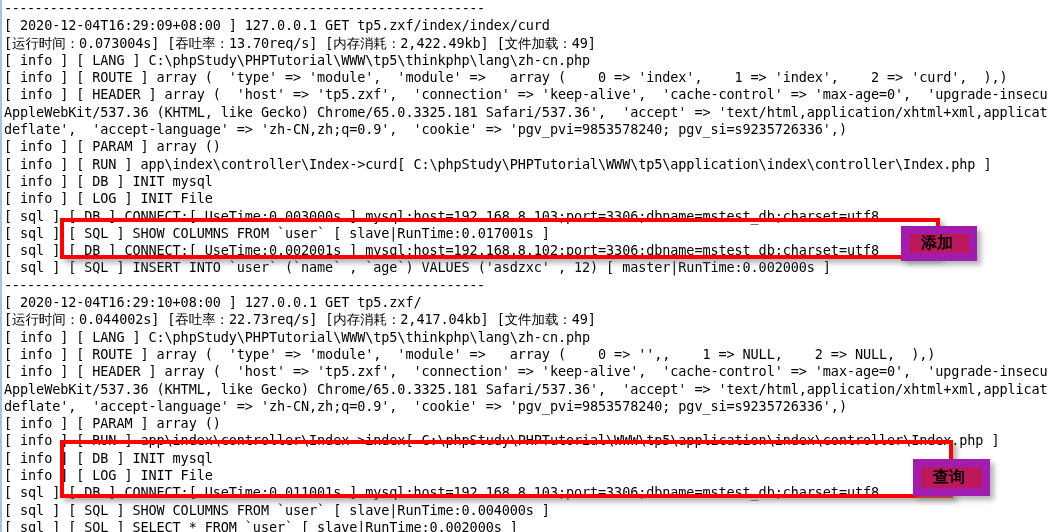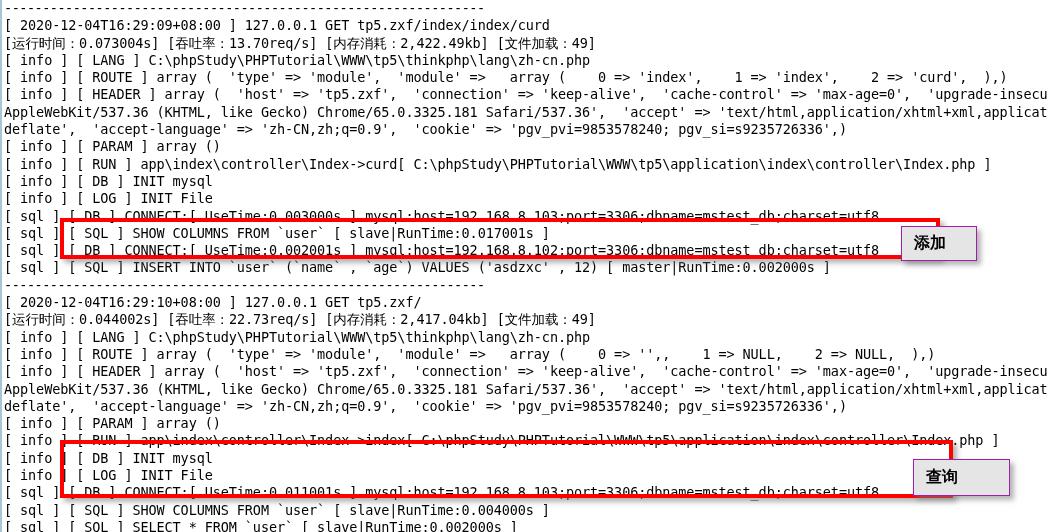--- a/index.html
+++ b/index.html
@@ -73,8 +73,8 @@
   .callout {
     position: absolute;
     box-sizing: border-box;
-    background: #e5e5e5;
-    border: 1px solid #a21caf;
+    background: #be185d;
+    border: 8px solid #a21caf;
     box-shadow: 4px 4px 5px rgba(120,120,120,0.55);
     display: flex;
     align-items: center;

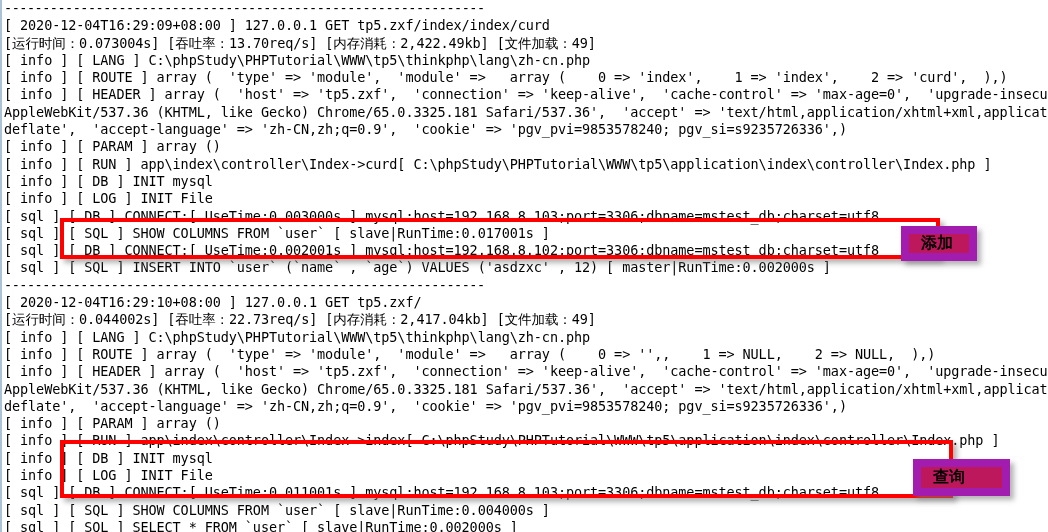--- a/index.html
+++ b/index.html
@@ -85,7 +85,7 @@
     color: #000000;
   }
   #callout-add   { left: 901px; top: 226px; width: 76px;  height: 35px; }
-  #callout-query { left: 913px; top: 459px; width: 97px;  height: 37px; }
+  #callout-query { left: 913px; top: 459px; width: 77px;  height: 37px; }
 </style>
 </head>
 <body>

